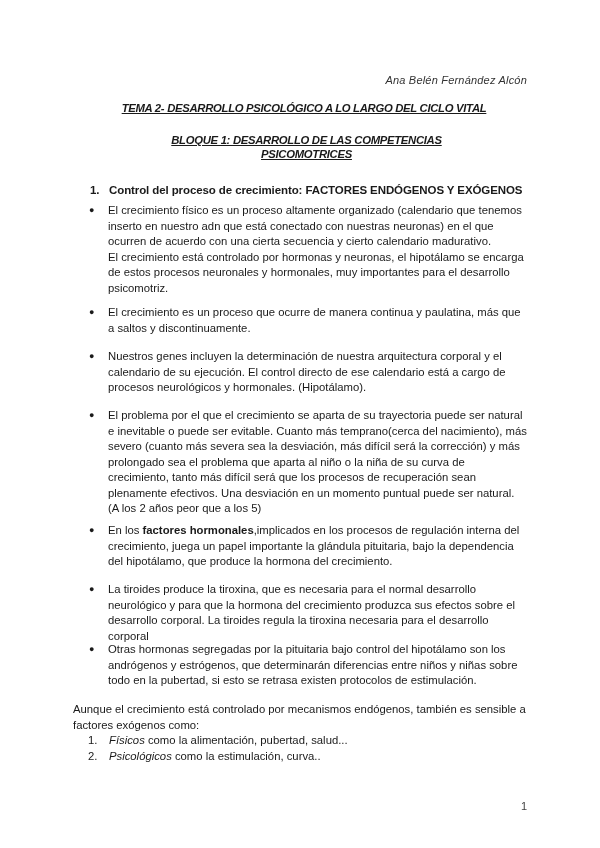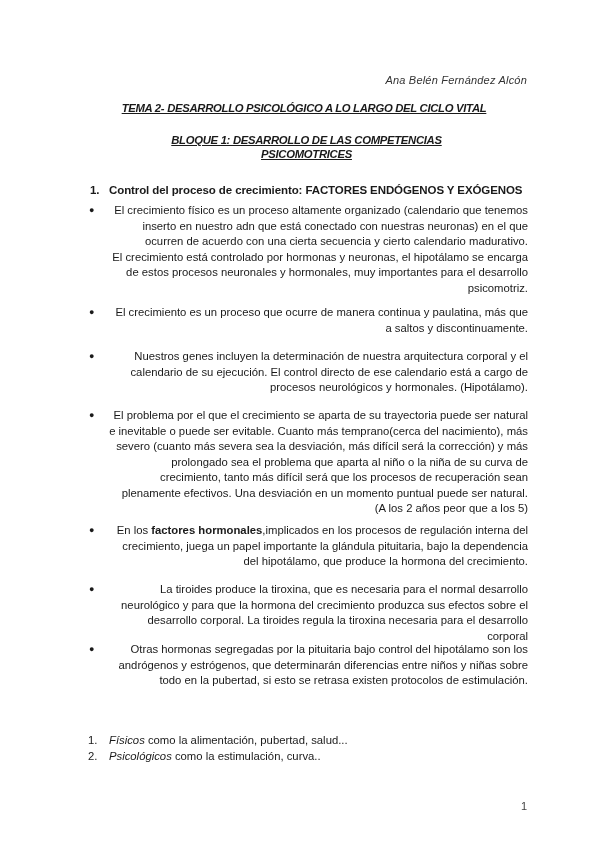--- a/index.html
+++ b/index.html
@@ -81,7 +81,7 @@
       top: 0;
       font-size: 9px;
     }
-    .bullet p { margin: 0; text-align: right; }
+    .bullet p { margin: 0; }
     .para {
       position: absolute;
       left: 73px;

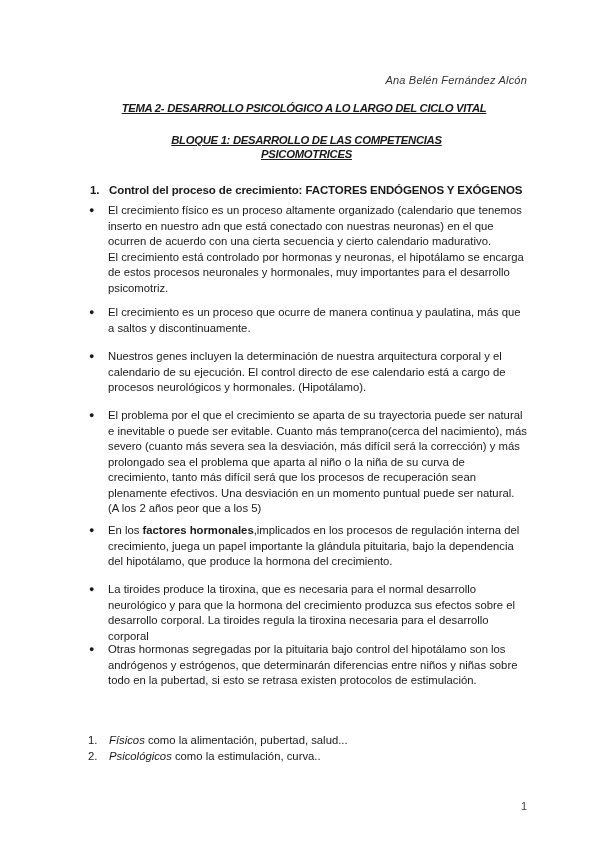--- a/index.html
+++ b/index.html
@@ -160,6 +160,7 @@
     <p>Otras hormonas segregadas por la pituitaria bajo control del hipotálamo son los andrógenos y estrógenos, que determinarán diferencias entre niños y niñas sobre todo en la pubertad, si esto se retrasa existen protocolos de estimulación.</p>
   </div>
 
+  <div class="para">Aunque el crecimiento está controlado por mecanismos endógenos, también es sensible a factores exógenos como:</div>
 
   <ul class="numlist">
     <li>

